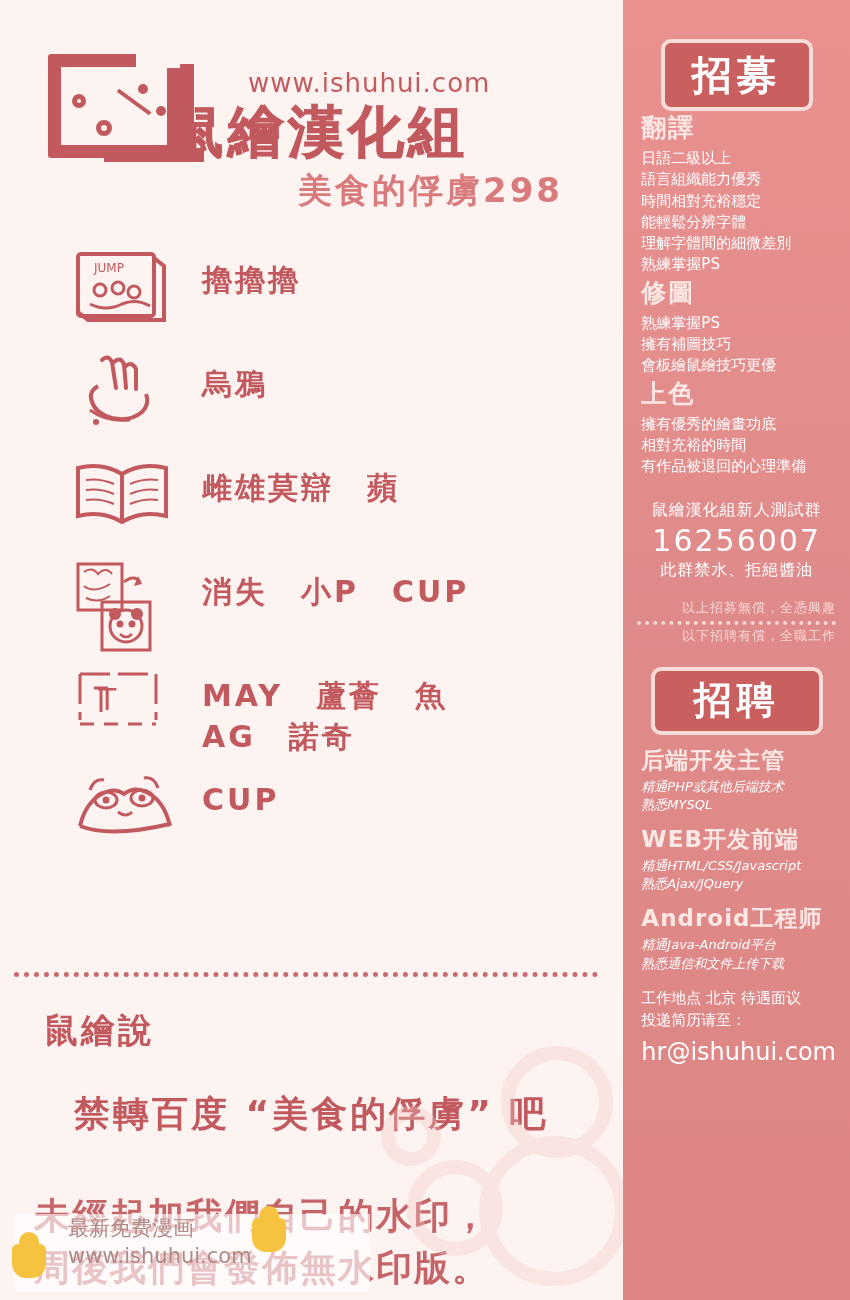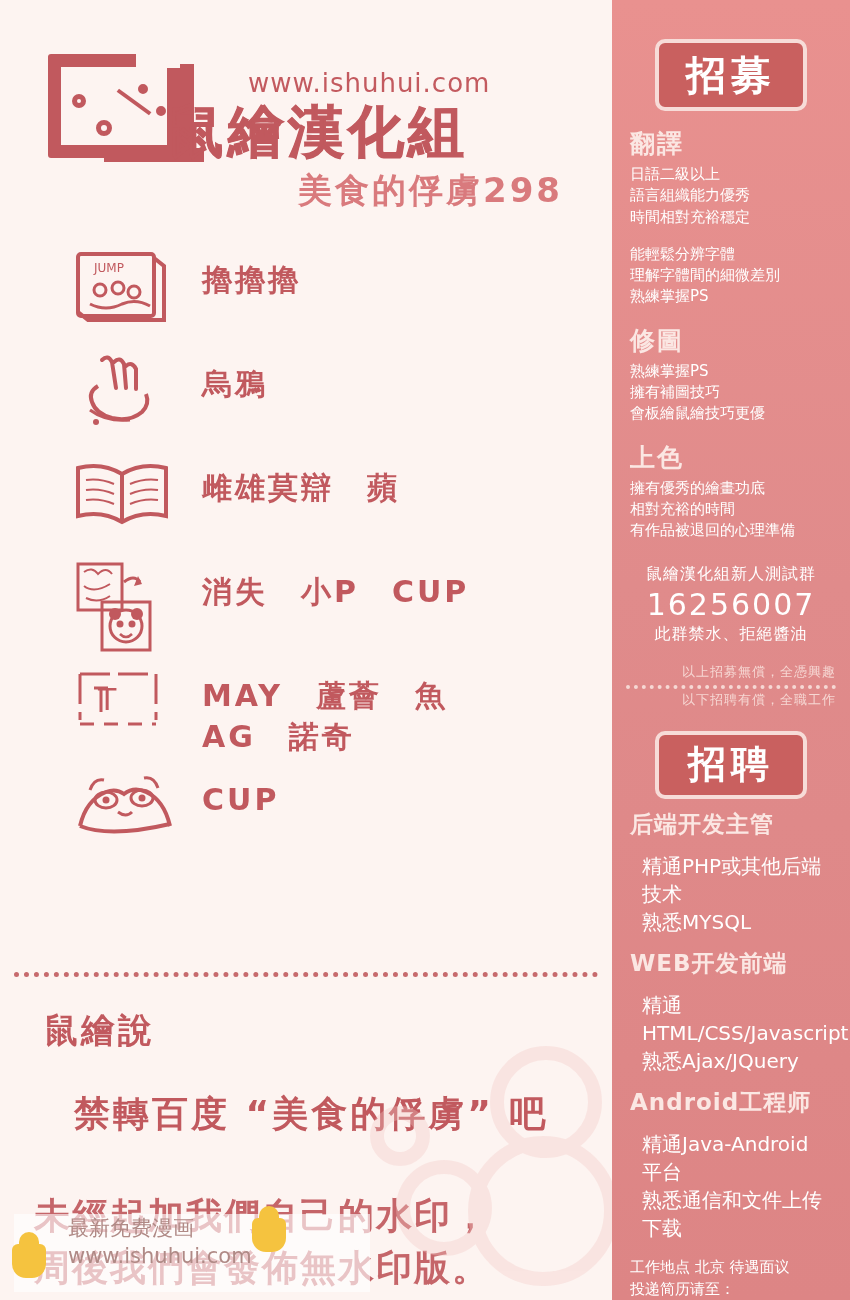--- a/index.html
+++ b/index.html
@@ -251,7 +251,7 @@
     font-size: 38px; font-weight: bold; letter-spacing: 5px;
     color: #ffffff;
   }
-  .sec { margin-top: 16px; padding-left: 4px; }
+  .sec { margin-top: 0; padding-left: 4px; }
   .sec h3 {
     margin: 0 0 4px 0;
     font-size: 25px;

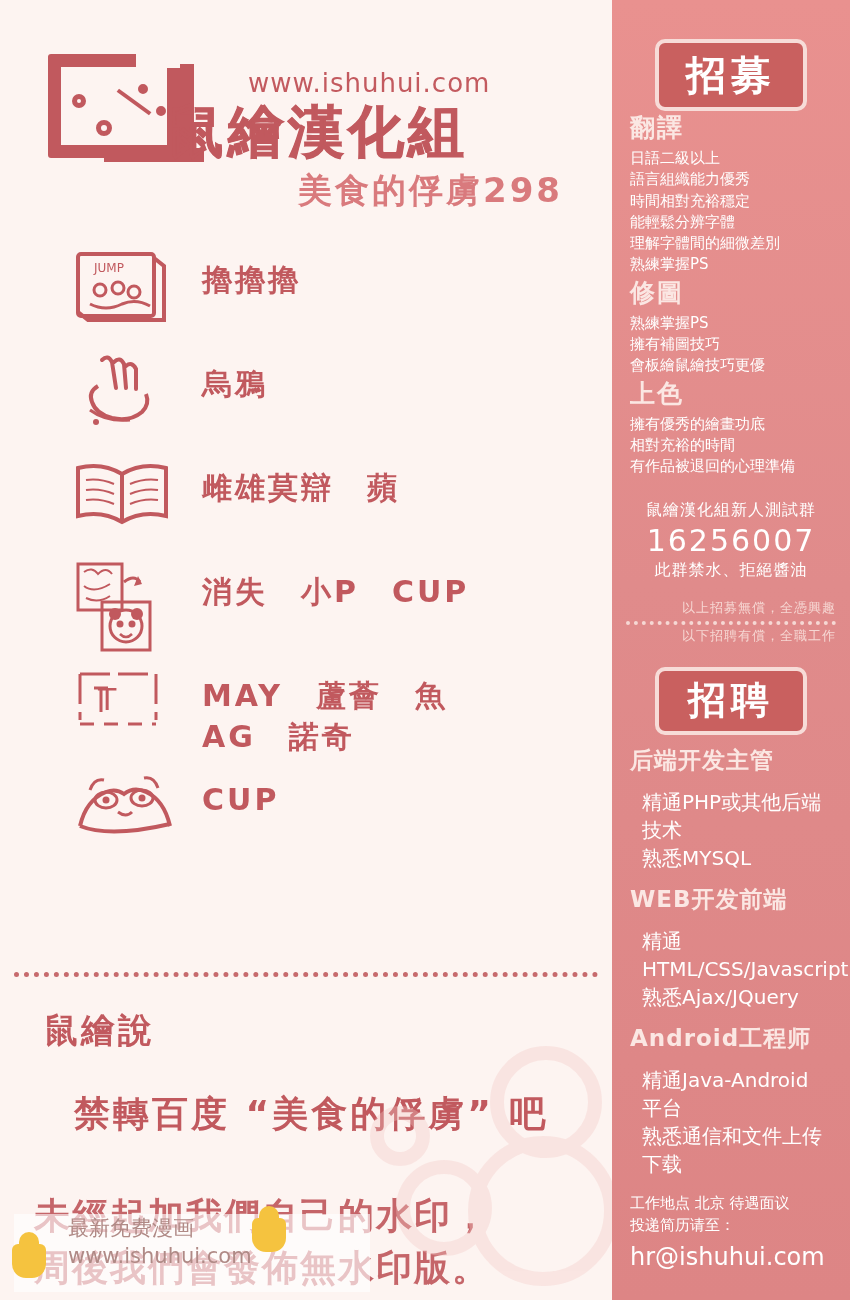--- a/index.html
+++ b/index.html
@@ -243,7 +243,7 @@
   }
   .badge2 {
     margin: 22px auto 0 auto;
-    width: 152px; height: 68px;
+    width: 172px; height: 68px;
     border: 4px solid #f7dcd8;
     border-radius: 10px;
     background: #c9605f;

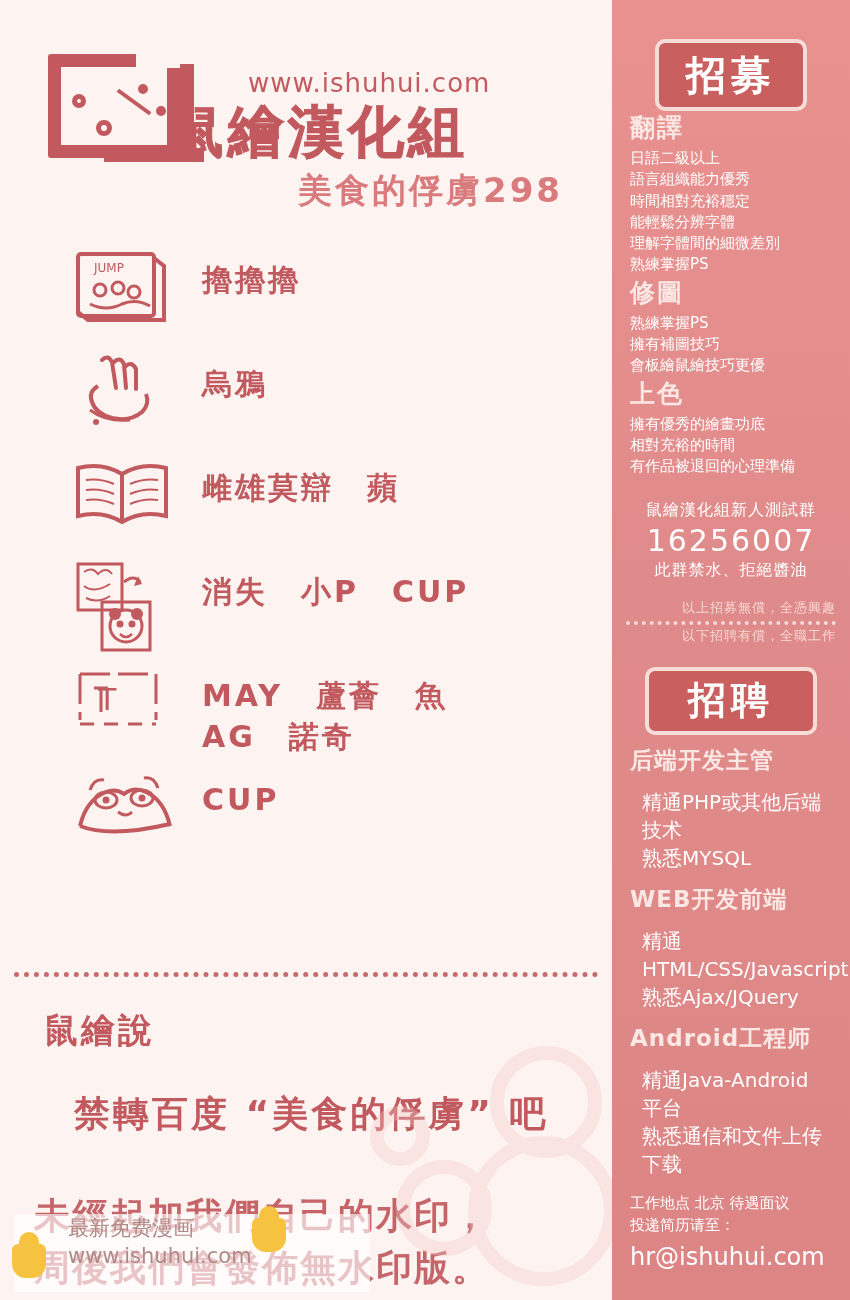--- a/index.html
+++ b/index.html
@@ -295,8 +295,9 @@
     letter-spacing: 1px;
   }
   .job p {
-    margin: 12px; font-size: 20px; line-height: 1.4;
+    margin: 0; font-size: 13px; line-height: 1.4;
     white-space: pre-line;
+    font-style: italic;
   }
   .footer-info {
     margin-top: 14px;

